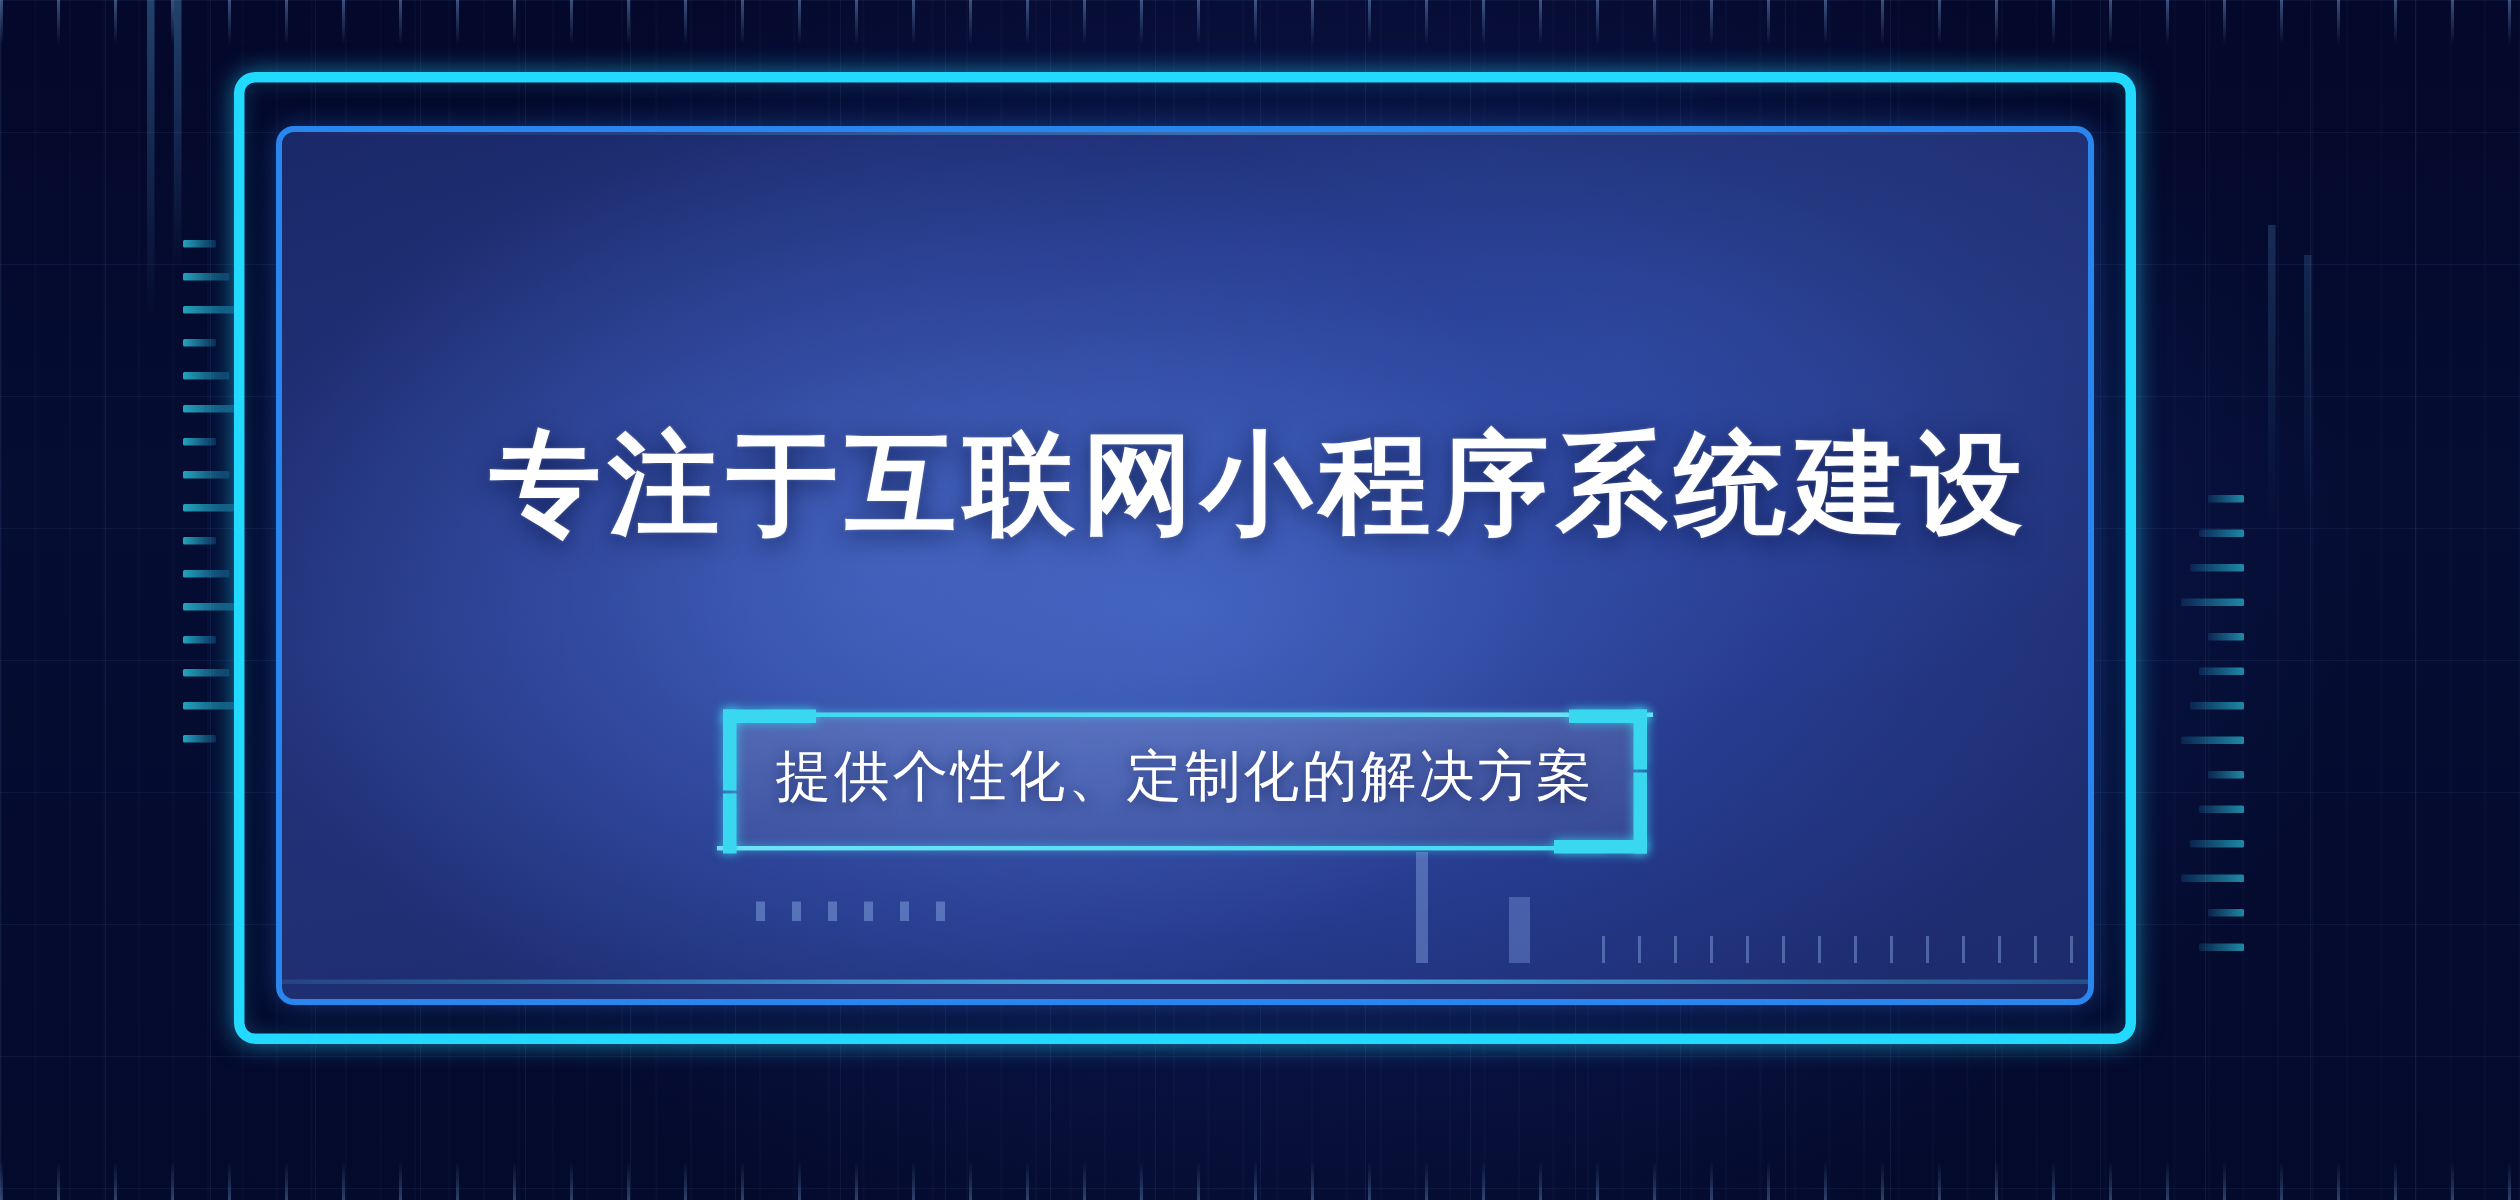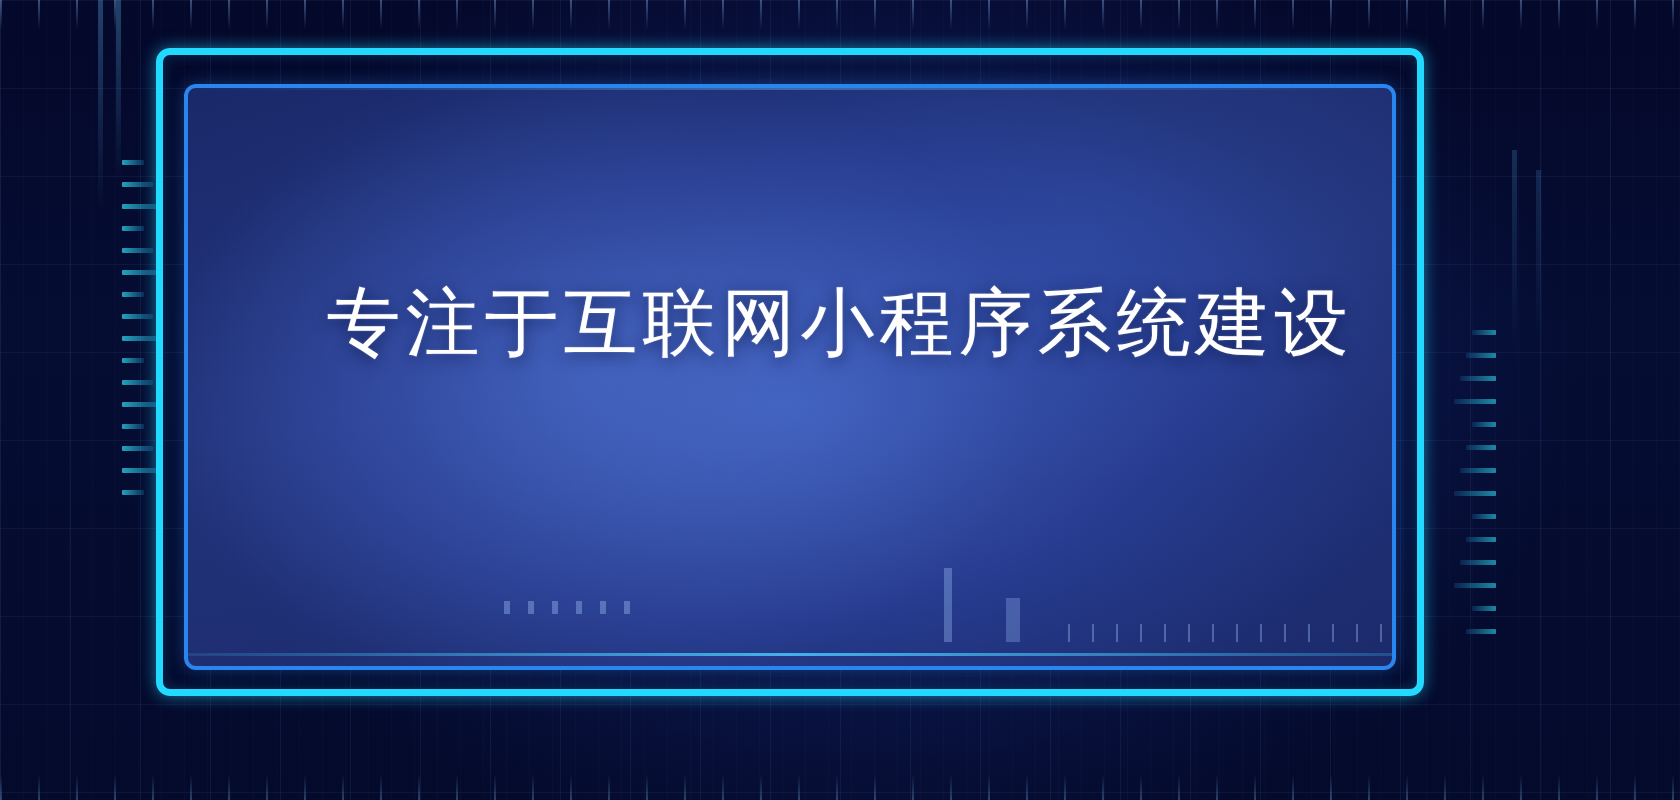--- a/index.html
+++ b/index.html
@@ -122,7 +122,7 @@
   
   .headline{
     position:absolute;left:0;right:0;top:286px;text-align:center;
-    color:#ffffff;font-size:74px;font-weight:normal;letter-spacing:5px;
+    color:#ffffff;font-size:74px;font-weight:bold;letter-spacing:5px;
     line-height:1;white-space:nowrap;
     text-shadow:0 3px 16px rgba(5,15,60,.65), 0 0 2px rgba(255,255,255,.35);
   }

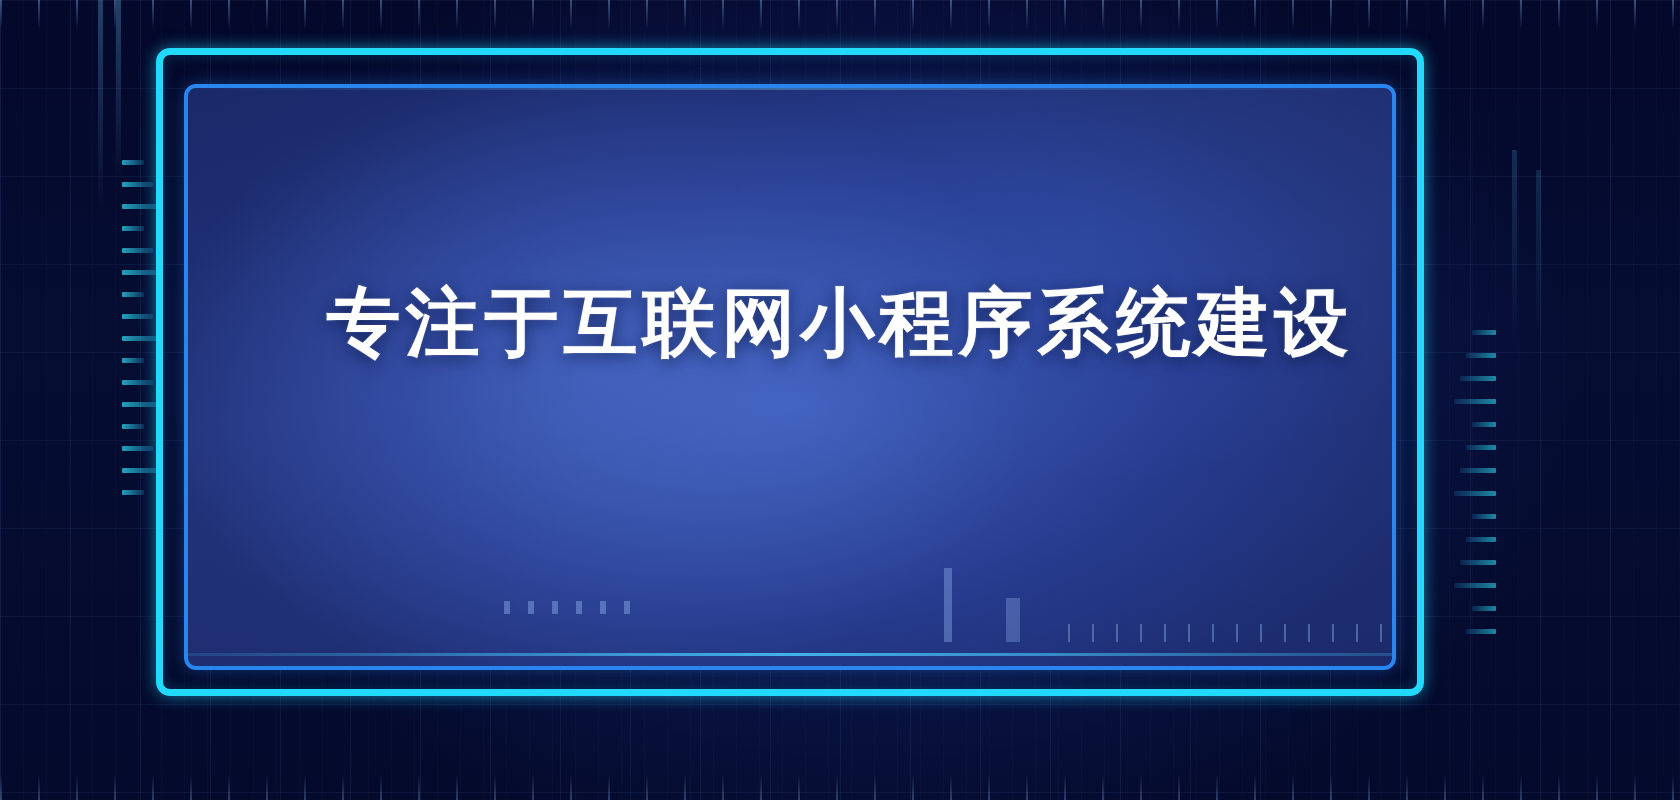--- a/index.html
+++ b/index.html
@@ -233,6 +233,19 @@
 
   <div class="headline">专注于互联网小程序系统建设</div>
 
+  <div class="subwrap">
+    <div class="sub-plate"></div>
+    <div class="sub-line-top"></div>
+    <div class="sub-line-bottom"></div>
+    <div class="brk tl-h"></div>
+    <div class="brk tl-v"></div>
+    <div class="brk bl-v"></div>
+    <div class="brk tr-h"></div>
+    <div class="brk tr-v"></div>
+    <div class="brk br-h"></div>
+    <div class="brk br-v"></div>
+    <div class="subtitle">提供个性化、定制化的解决方案</div>
+  </div>
 
 </div>
 

